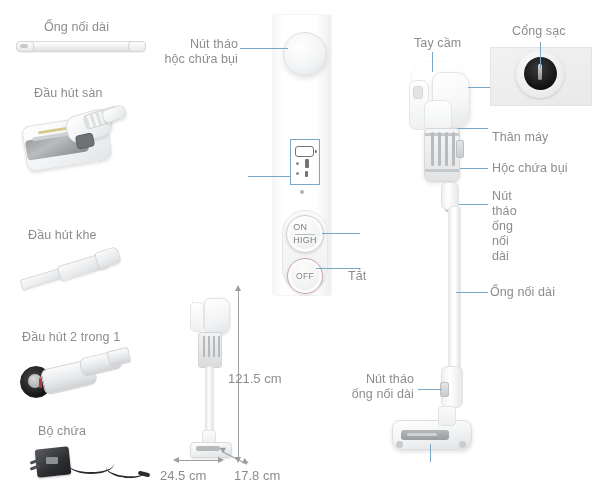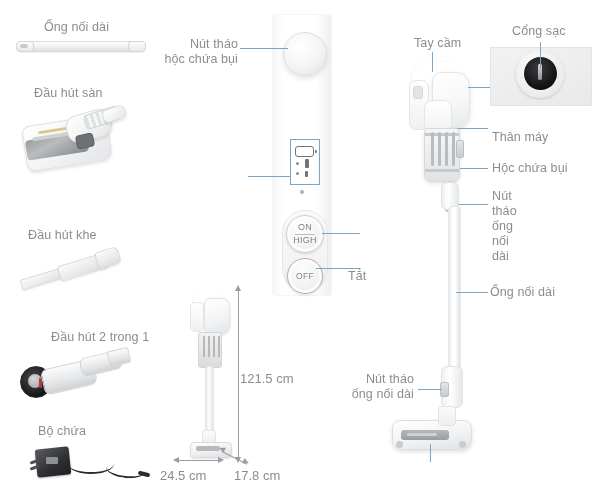--- a/index.html
+++ b/index.html
@@ -133,7 +133,7 @@
   .btn-round{
     position:absolute;border-radius:50%;
     display:flex;align-items:center;justify-content:center;
-    text-align:center;
+    text-align:left;
   }
   .btn-on{
     background:radial-gradient(circle at 40% 30%,#ffffff,#f1f2f3 60%,#e2e4e5);

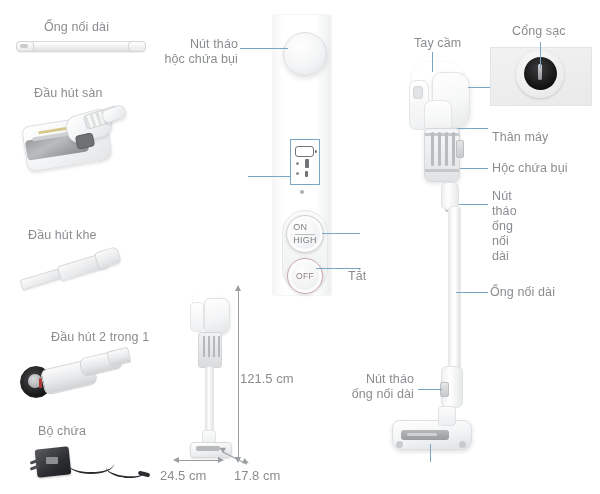--- a/index.html
+++ b/index.html
@@ -305,7 +305,7 @@
     <div class="crevice" style="left:82px;top:-1px;width:22px;height:16px;border-radius:4px 6px 6px 4px;transform:rotate(-17deg);"></div>
   </div>
 
-  <div class="lbl" style="left:22px;top:330px;margin-left:29px;">Đầu hút 2 trong 1</div>
+  <div class="lbl" style="left:22px;top:330px;">Đầu hút 2 trong 1</div>
   <div class="art" style="left:16px;top:352px;width:120px;height:52px;">
     <div class="twoin1-brush" style="left:4px;top:14px;width:30px;height:30px;"></div>
     <div style="position:absolute;left:12px;top:22px;width:14px;height:14px;border-radius:50%;background:radial-gradient(circle at 40% 35%,#d9dadb,#9b9c9e);"></div>

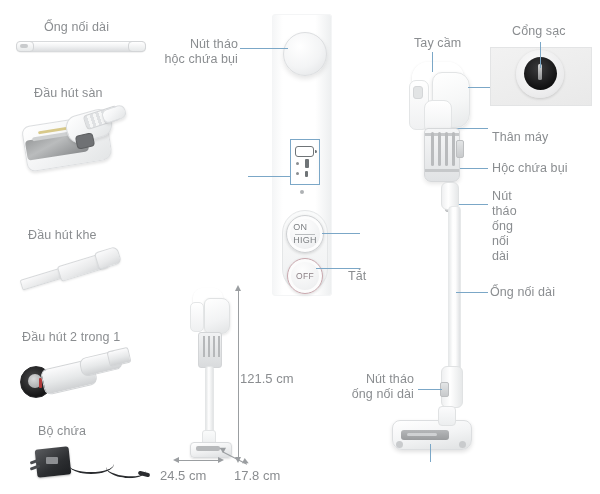--- a/index.html
+++ b/index.html
@@ -436,7 +436,7 @@
   <div class="dimline v" style="left:238px;top:290px;height:168px;"></div>
   <div class="arw up" style="left:234.5px;top:285px;"></div>
   <div class="arw dn" style="left:234.5px;top:457px;"></div>
-  <div class="dim" style="left:240px;top:371px;">121.5 cm</div>
+  <div class="dim" style="left:228px;top:371px;">121.5 cm</div>
 
   <div class="dimline h" style="left:178px;top:460px;width:42px;"></div>
   <div class="arw lt" style="left:173px;top:456.5px;"></div>

